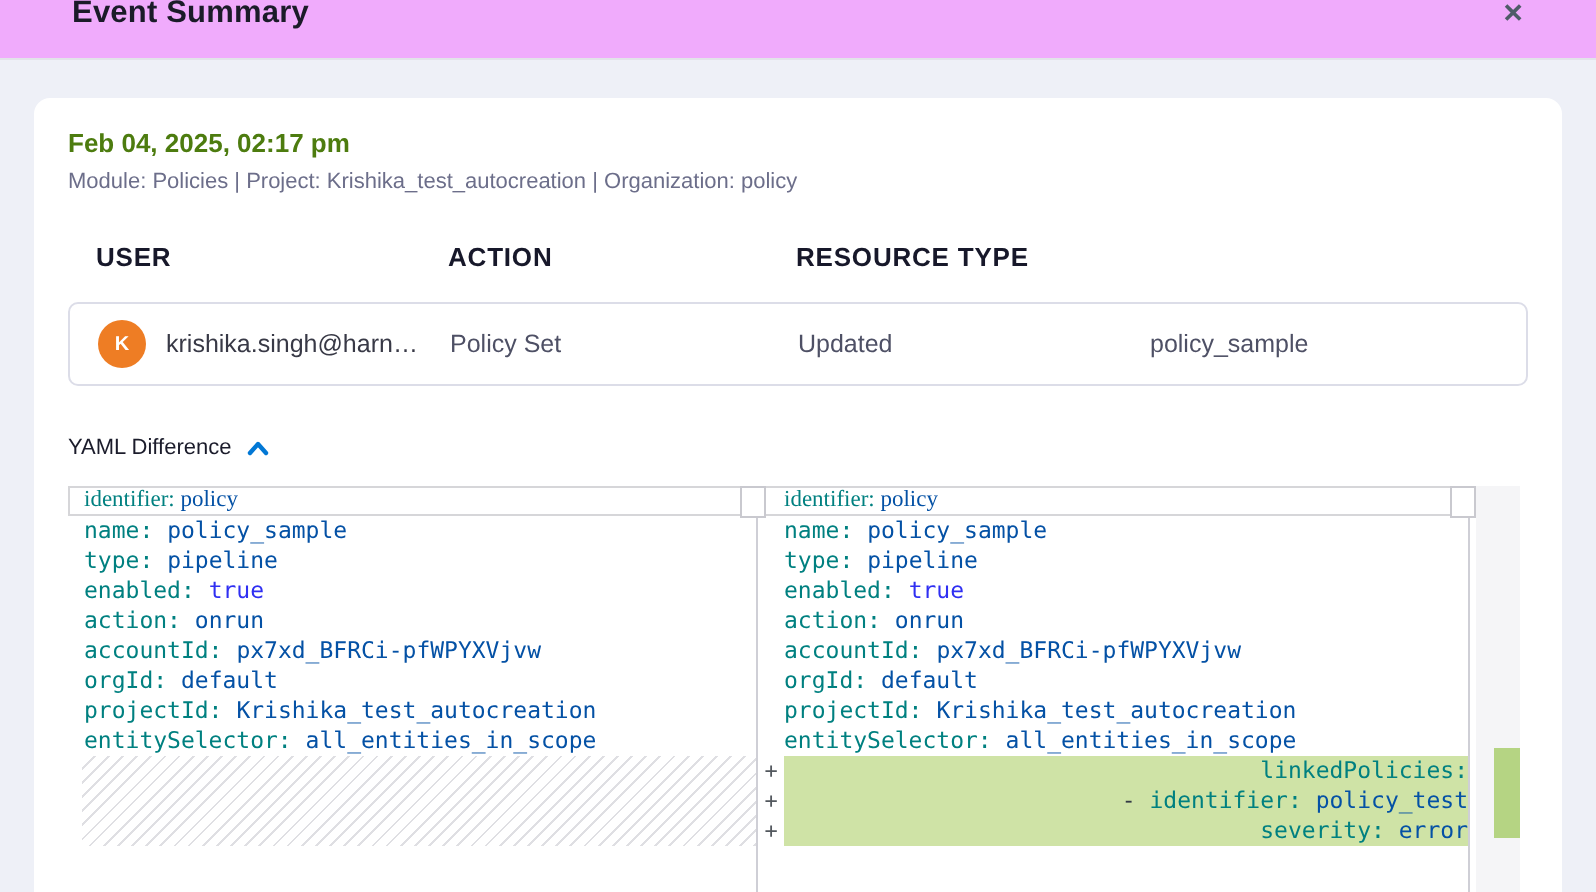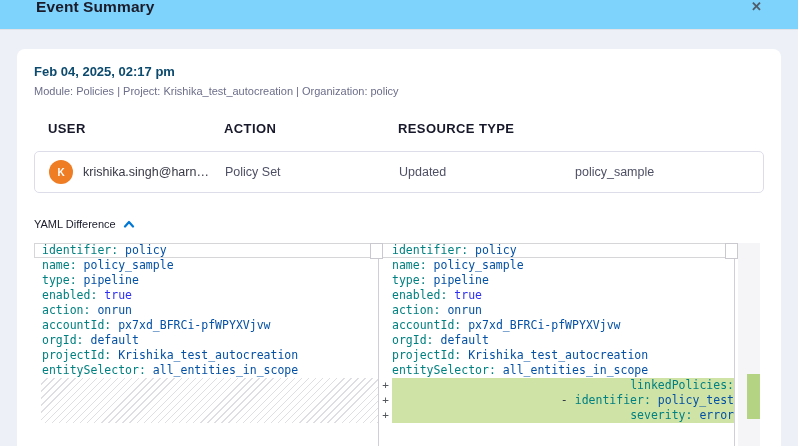--- a/index.html
+++ b/index.html
@@ -13,7 +13,7 @@
   
   .dlg-header {
     height: 30px;
-    background: #7dd3fc;
+    background: #f0abfc;
     border-bottom: 1px solid #e2e3e9;
     display: flex;
     align-items: center;

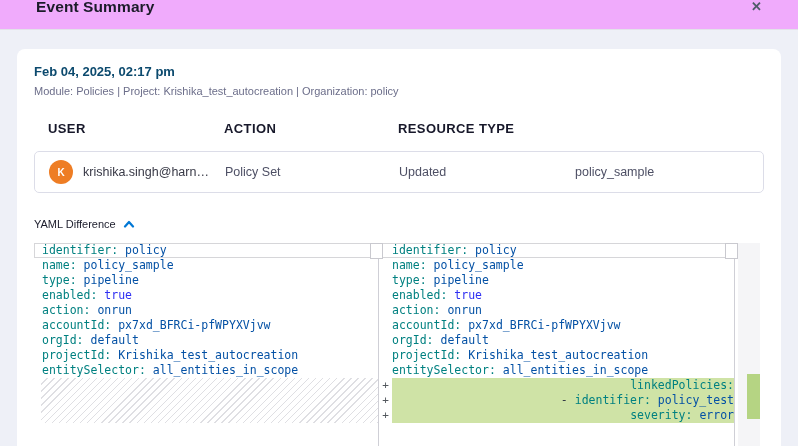--- a/index.html
+++ b/index.html
@@ -46,7 +46,7 @@
     padding: 15px 17px 0 17px;
     overflow: hidden;
   }
-  .event-date { font-size: 13px; font-weight: 700; color: #0c4a6e; }
+  .event-date { font-size: 13px; font-weight: 700; color: #4d7c0f; }
   .event-meta { font-size: 11px; color: #6c6e8a; margin-top: 6px; }
 
   

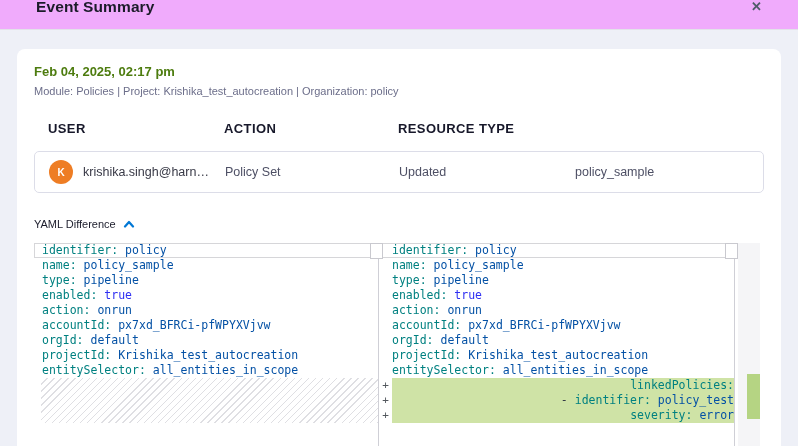--- a/index.html
+++ b/index.html
@@ -113,7 +113,7 @@
   .pane.right { width: 356px; border-right: 1px solid #cfcfd6; }
 
   .cl { height: 15px; line-height: 15px; display: flex; white-space: pre; }
-  .cl.first { outline: 1px solid #d6d6d9; outline-offset: -1px; }
+  .cl.first { outline: 1px solid #d6d6d9; outline-offset: -1px; font-family: Liberation Serif, serif; }
   .pane.left .cl { padding-left: 8px; }
   .mg {
     flex: 0 0 13px;

